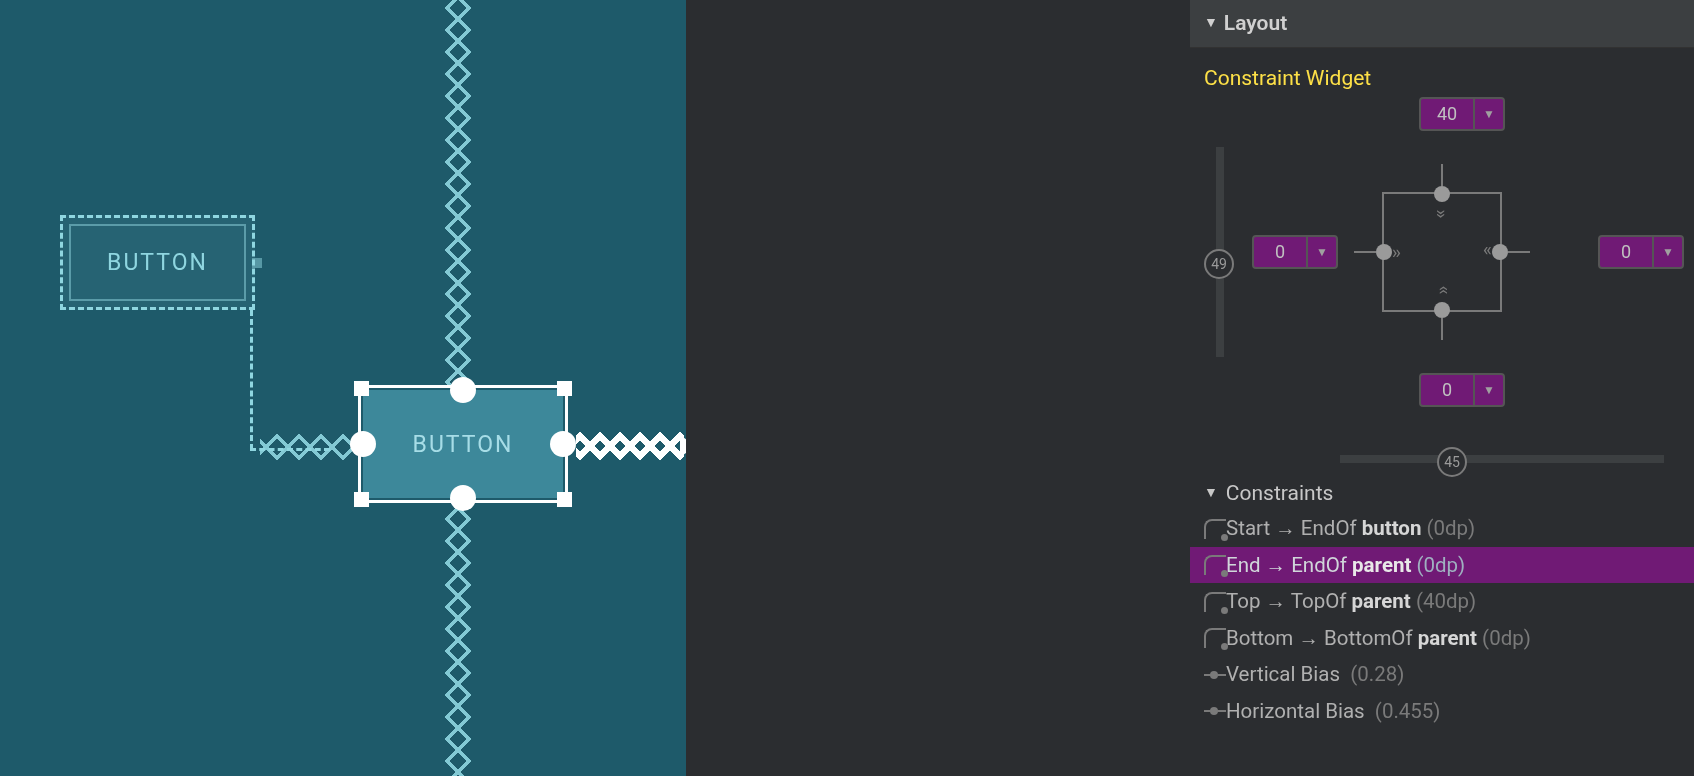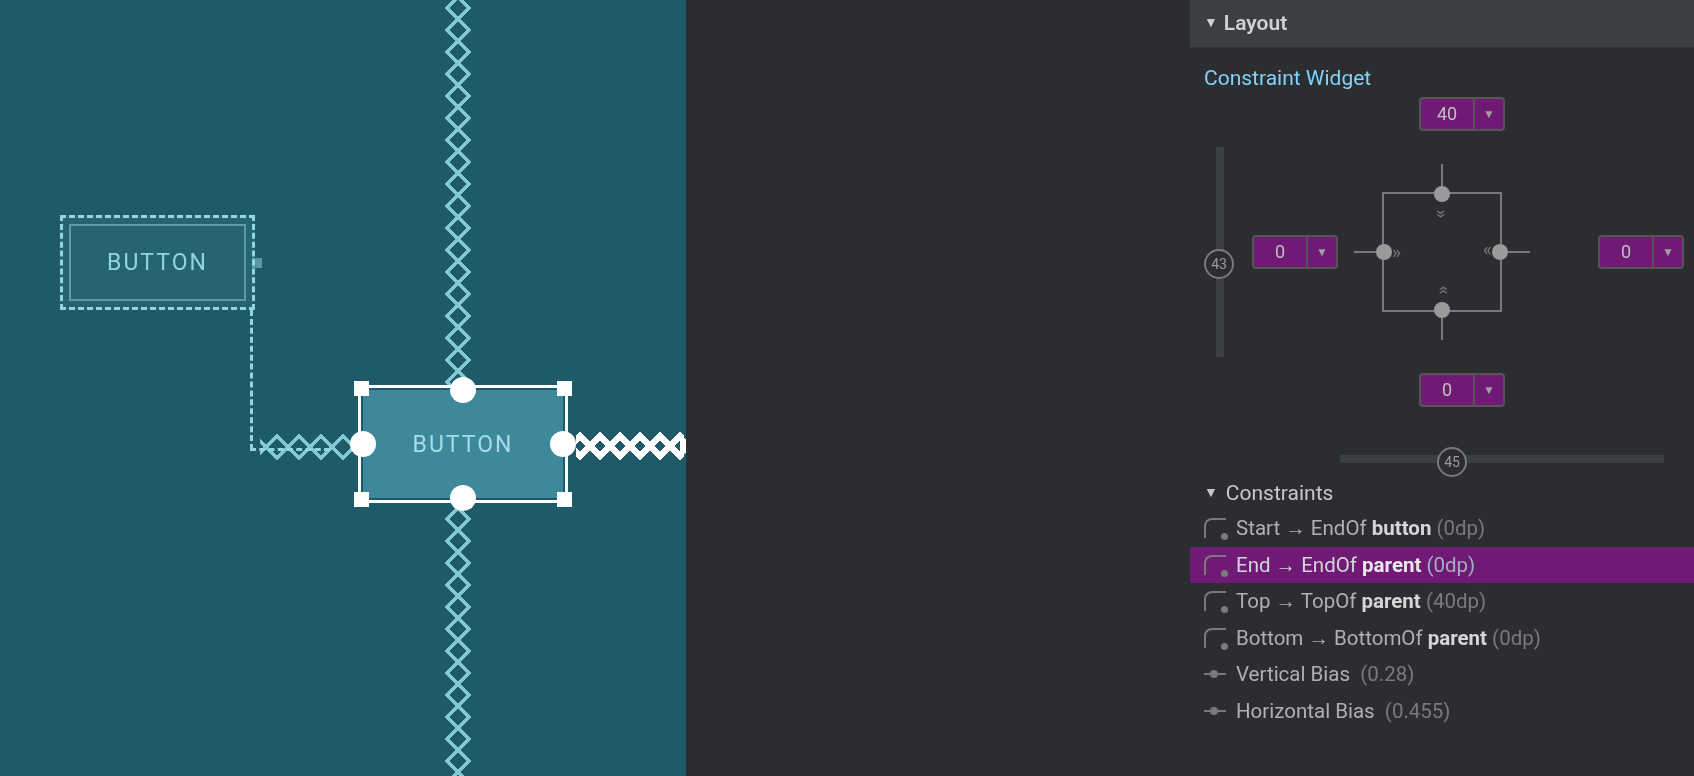--- a/index.html
+++ b/index.html
@@ -166,7 +166,7 @@
   .subheader {
     padding: 20px 14px 8px 14px;
     font-size: 21px;
-    color: #7dd3fc;
+    color: #fde047;
   }
   .tri { font-size: 14px; display:inline-block; transform: translateY(-2px); }
 

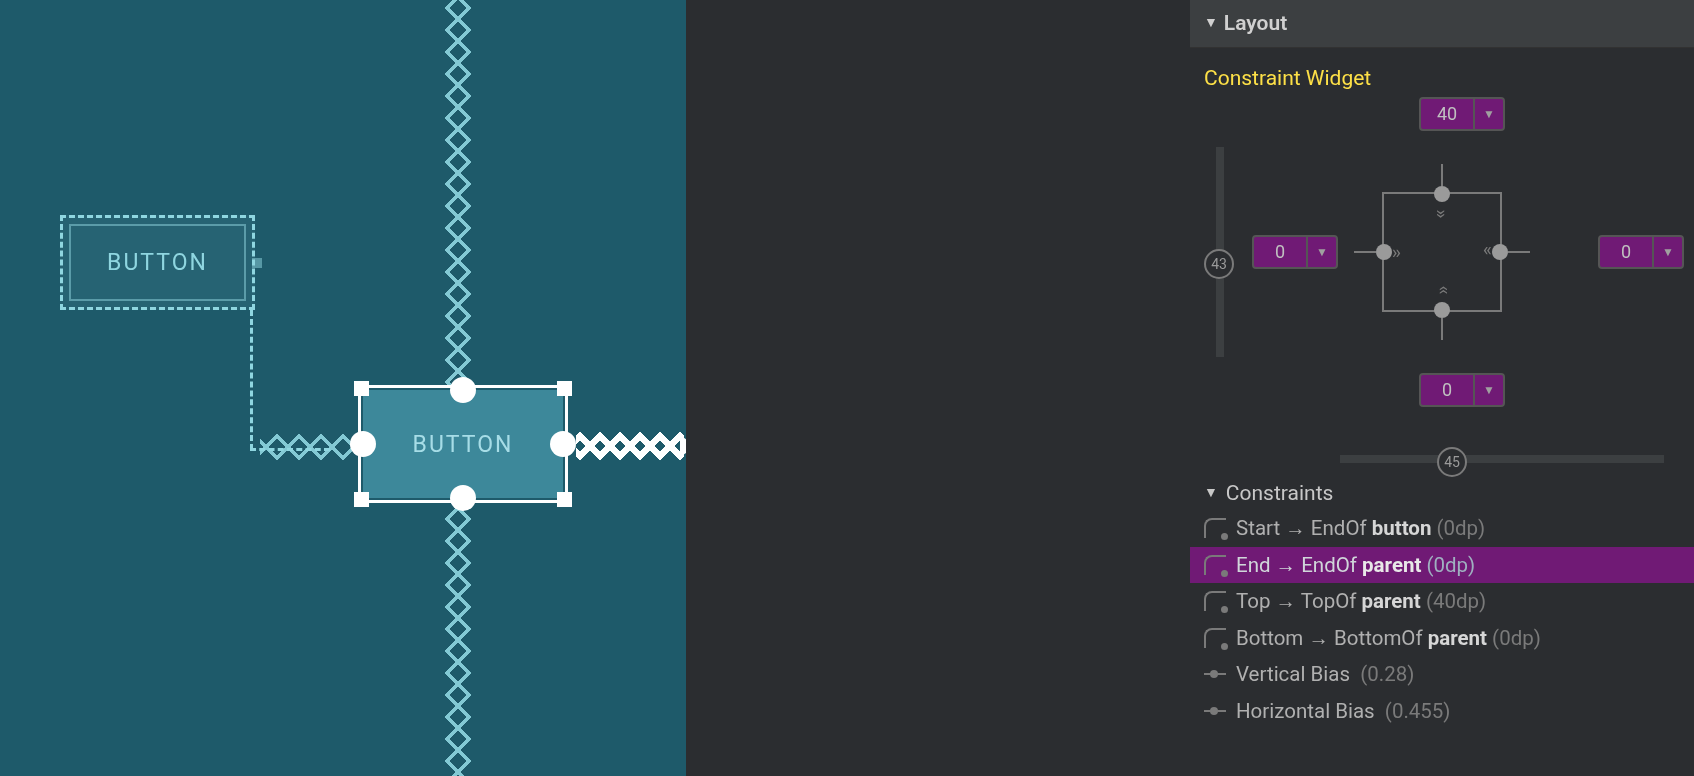--- a/index.html
+++ b/index.html
@@ -345,7 +345,7 @@
   <div class="cw">
     <div class="bias-slider-v"></div>
     <div class="bias-circle v">
-      <span>43</span>
+      <span>49</span>
     </div>
 
     <div class="margin-cell top">

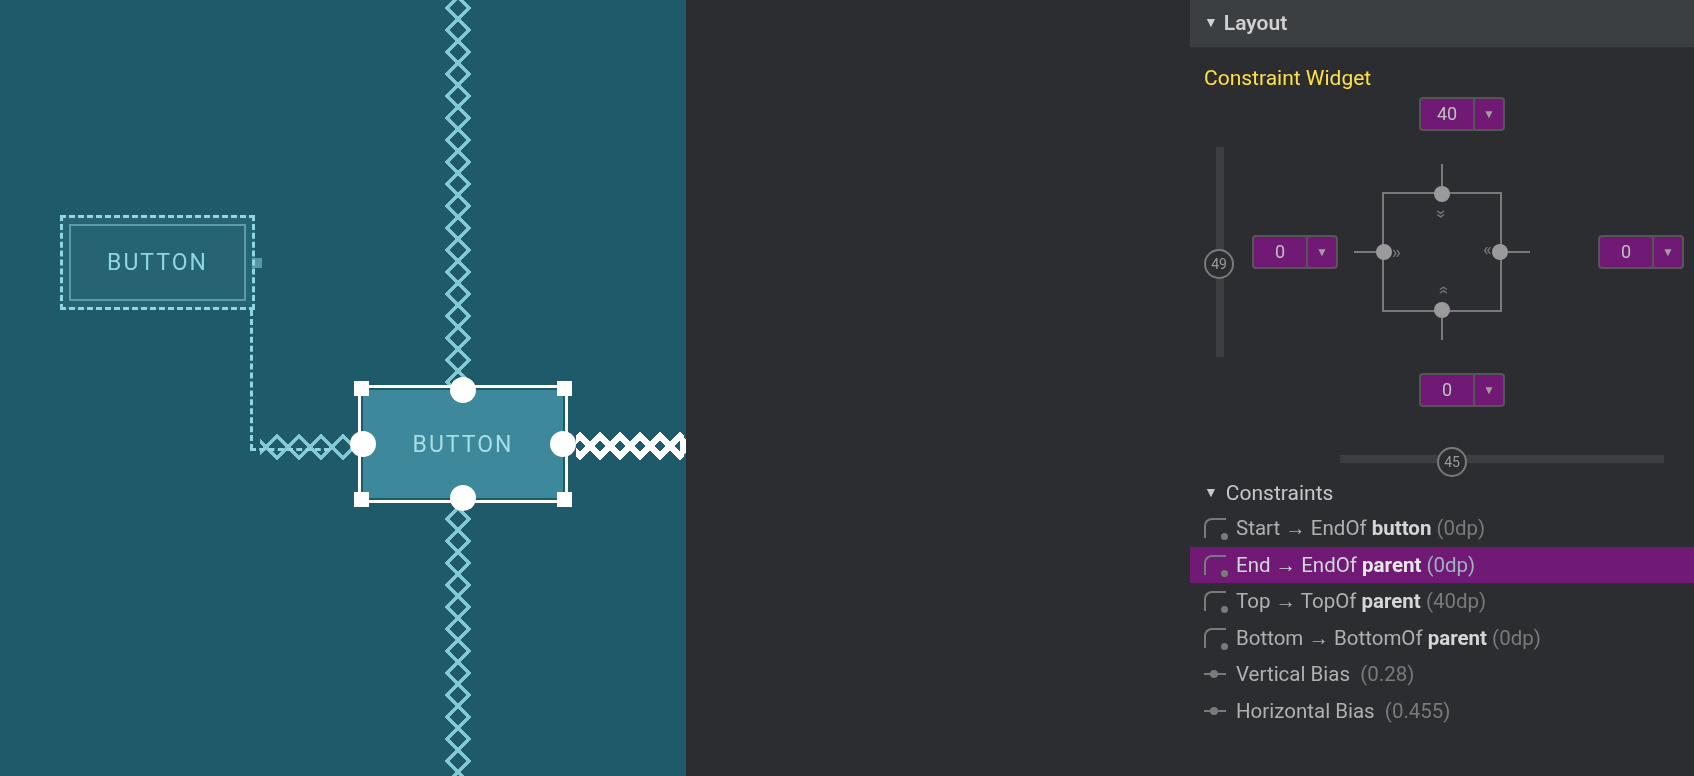--- a/index.html
+++ b/index.html
@@ -261,7 +261,7 @@
   }
   .con-list { }
   .con-item {
-    display:flex; align-items:flex-start; gap:10px;
+    display:flex; align-items:flex-end; 
     padding: 8px 14px;
     font-size:20.5px;
     color:#b0b0b0;

